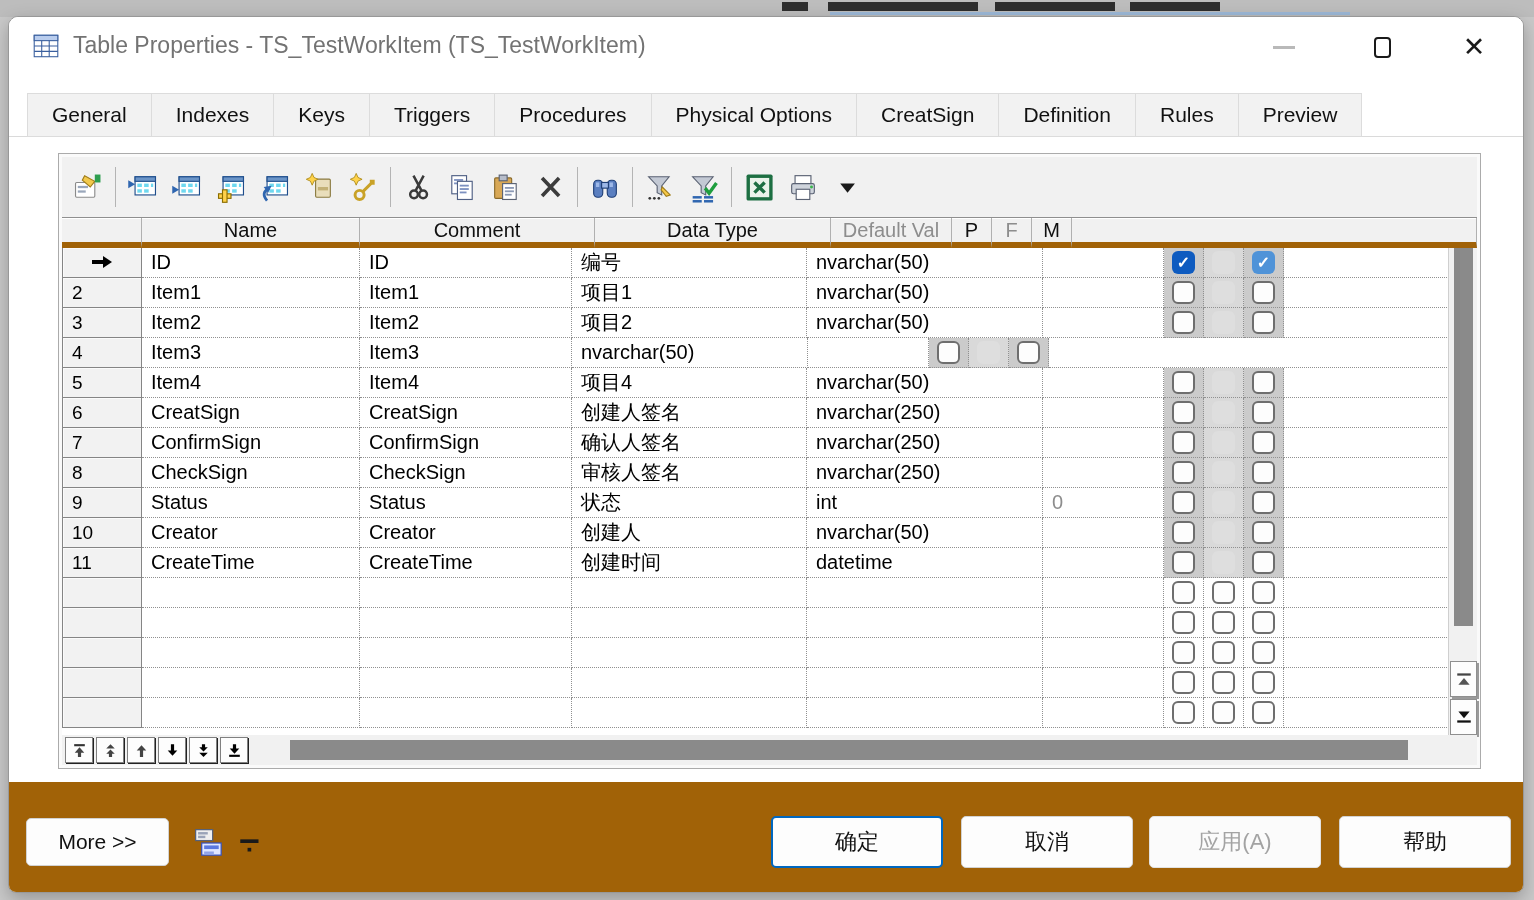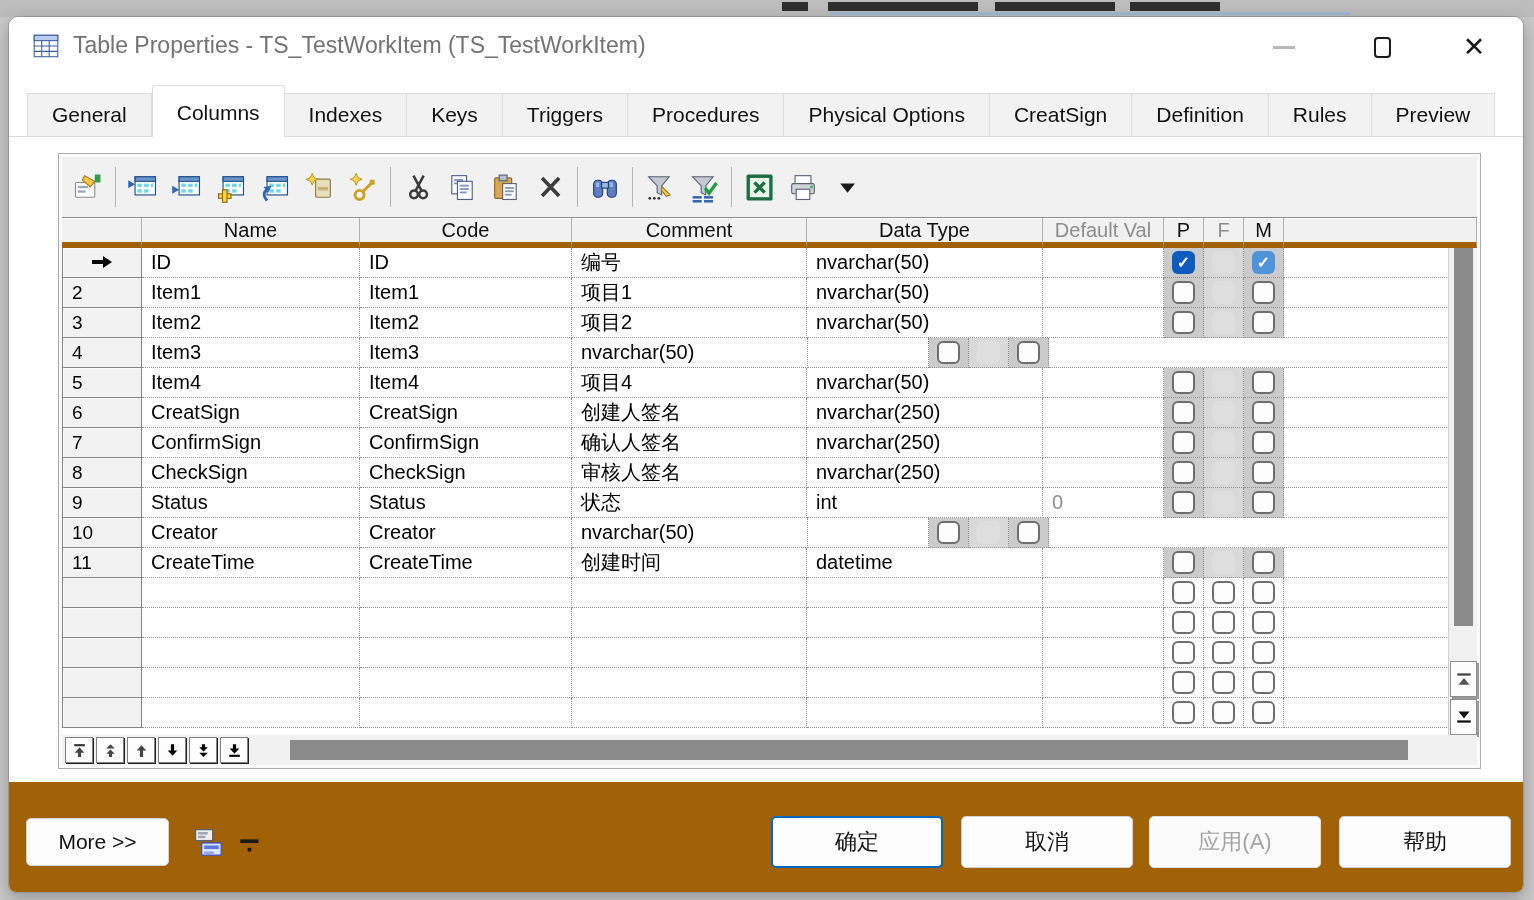--- a/index.html
+++ b/index.html
@@ -136,7 +136,6 @@
 
   <div class="tabstrip" id="tabstrip">
       <span class="tab">General</span>
-      <span class="tab active">Columns</span>
       <span class="tab">Indexes</span>
       <span class="tab">Keys</span>
       <span class="tab">Triggers</span>

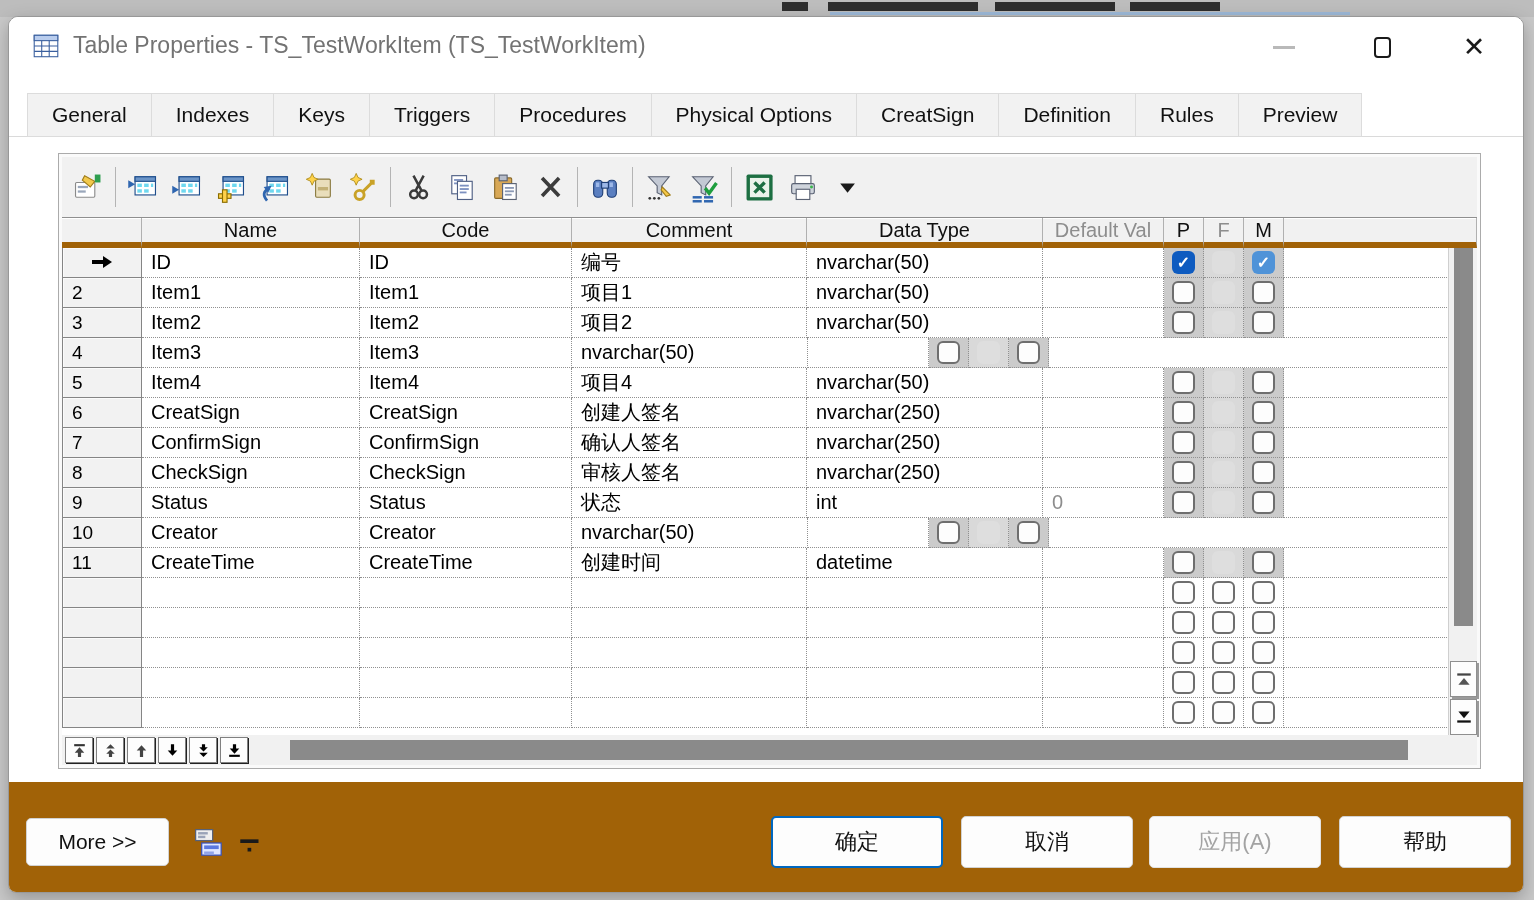--- a/index.html
+++ b/index.html
@@ -313,7 +313,6 @@
         <div class="grow ghead">
           <div class="gcell hcell c-rowhdr"></div>
           <div class="gcell hcell c-name">Name</div>
-          <div class="gcell hcell c-code">Code</div>
           <div class="gcell hcell c-comment">Comment</div>
           <div class="gcell hcell c-dtype">Data Type</div>
           <div class="gcell hcell c-defval dim">Default Val</div>

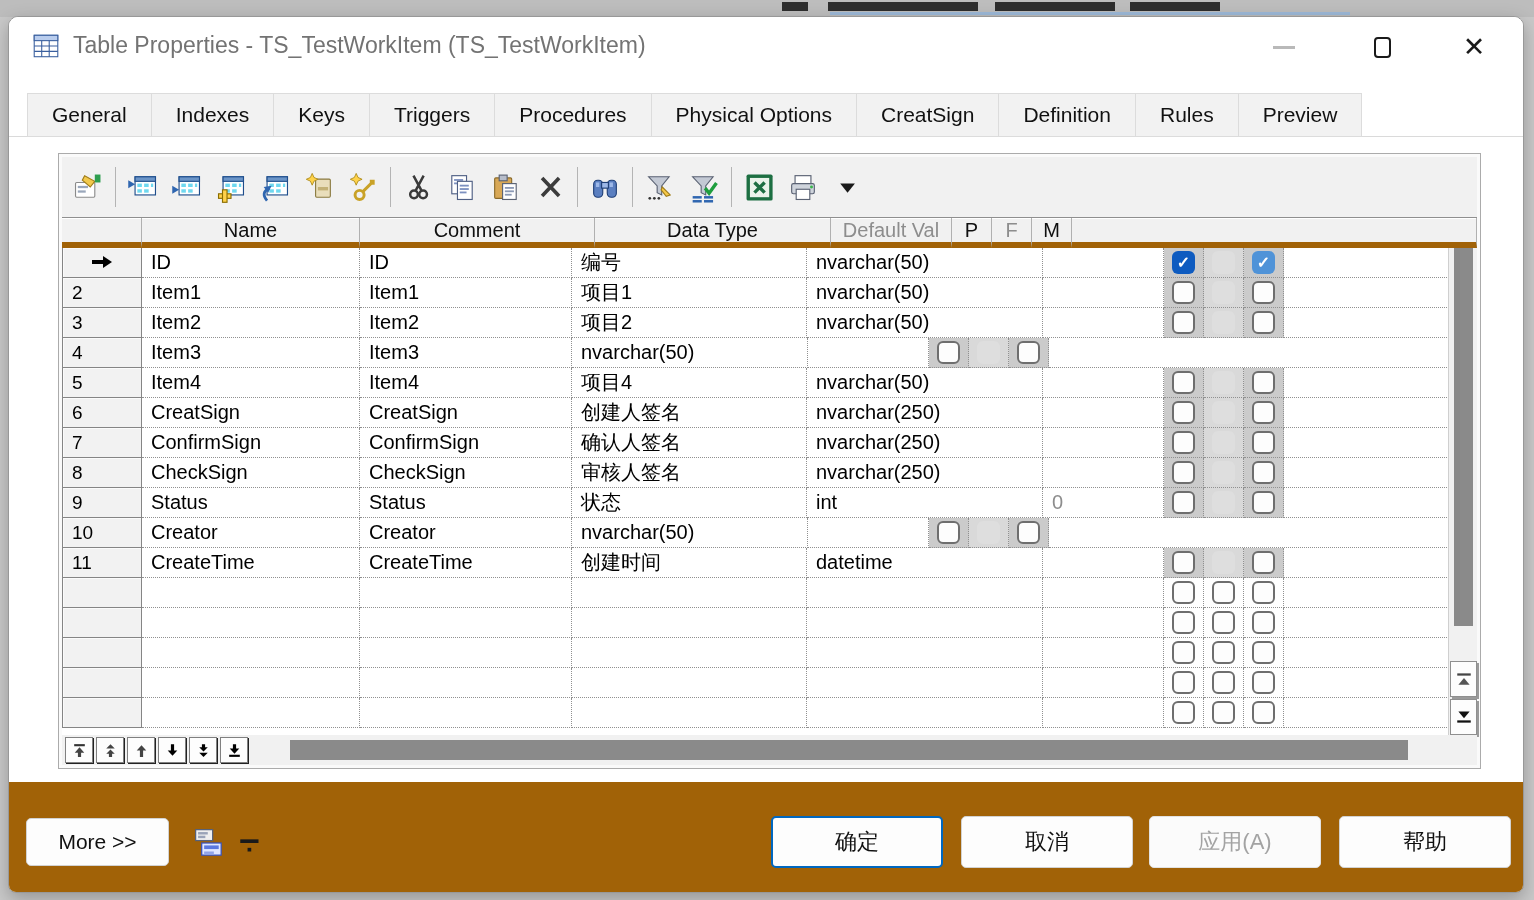--- a/index.html
+++ b/index.html
@@ -491,6 +491,7 @@
           <div class="gcell rowhdr c-rowhdr">10</div>
           <div class="gcell dcell c-name">Creator</div>
           <div class="gcell dcell c-code">Creator</div>
+          <div class="gcell dcell c-comment">创建人</div>
           <div class="gcell dcell c-dtype">nvarchar(50)</div>
           <div class="gcell dcell gray c-defval"></div>
           <div class="gcell ckcell c-p bg-p">

